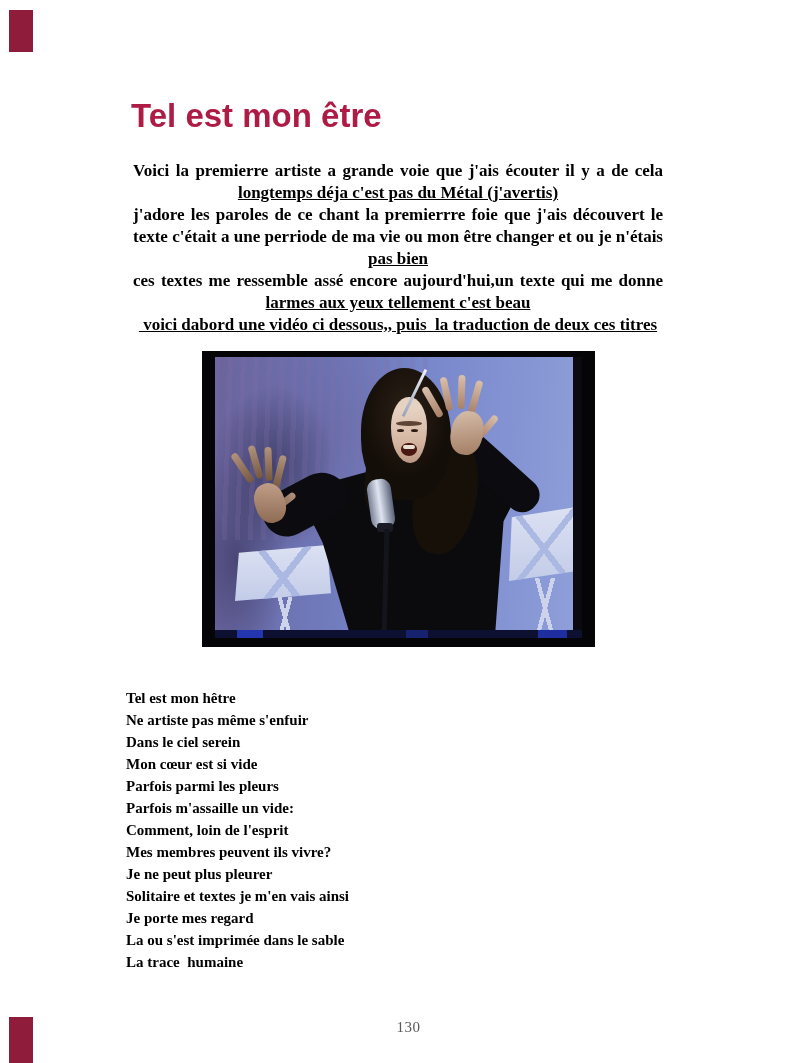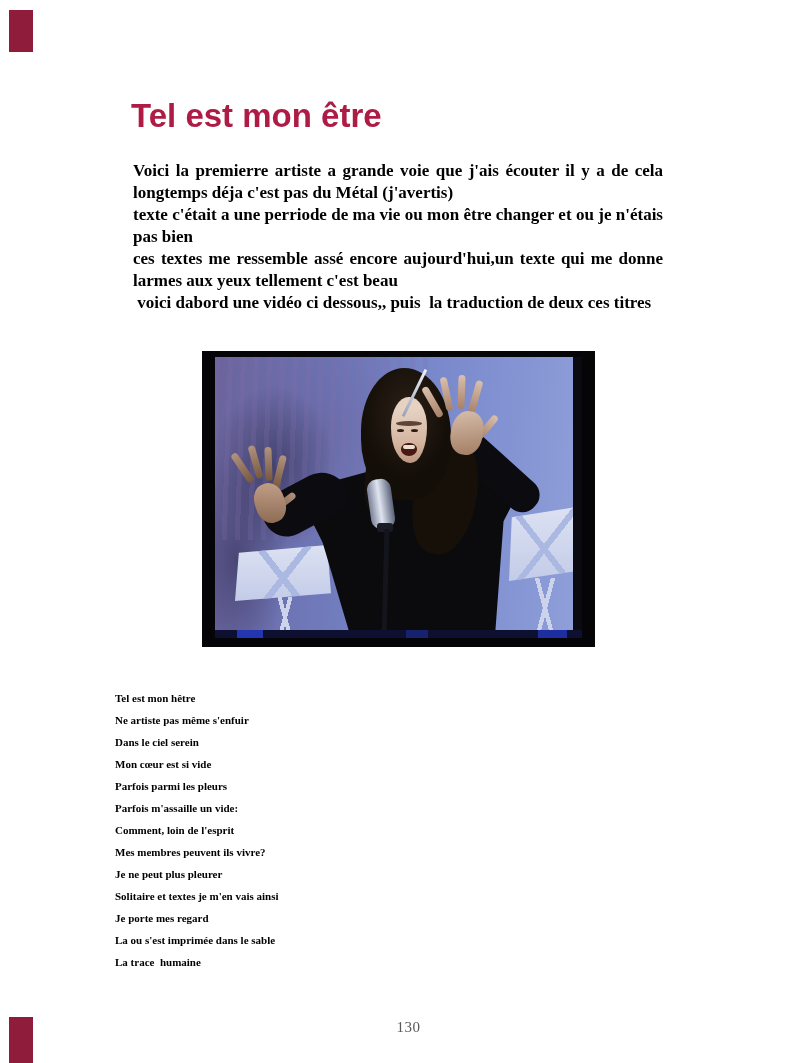--- a/index.html
+++ b/index.html
@@ -18,7 +18,7 @@
          font-weight:700;font-size:17px;}
   .tline{height:22px;line-height:22px;overflow:hidden;}
   .tline.j{text-align:justify;text-align-last:justify;}
-  .tline.l{text-align:left;white-space:pre;}
+  .tline.l{text-align:center;white-space:pre;text-decoration:underline;}
 
   .poem{position:absolute;left:115px;top:687px;width:420px;font-weight:700;font-size:11px;}
   .pline{height:22px;line-height:22px;white-space:pre;}

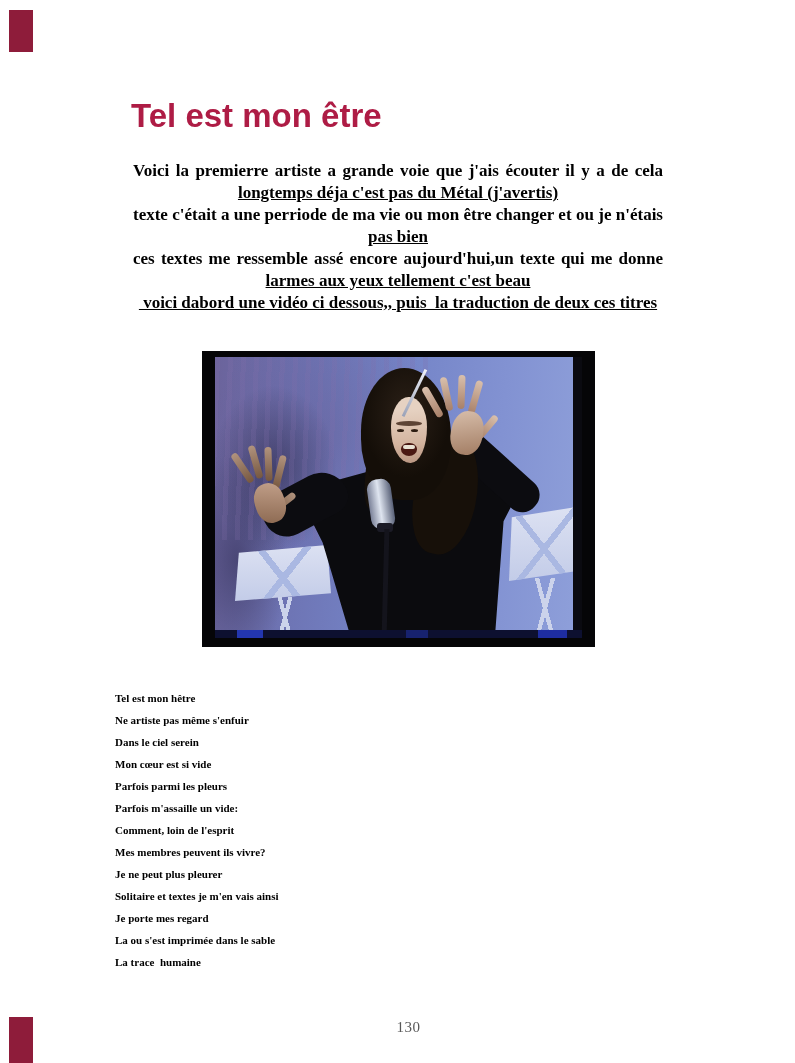--- a/index.html
+++ b/index.html
@@ -111,6 +111,7 @@
   <div class="intro">
     <div class="tline j">Voici la premierre artiste a grande voie que j'ais écouter il y a de cela bien</div>
     <div class="tline l">longtemps déja c'est pas du Métal (j'avertis)</div>
+    <div class="tline j">j'adore les paroles de ce chant la premierrre foie que j'ais découvert le</div>
     <div class="tline j">texte c'était a une perriode de ma vie ou mon être changer et ou je n'étais</div>
     <div class="tline l">pas bien</div>
     <div class="tline j">ces textes me ressemble assé encore aujourd'hui,un texte qui me donne des</div>

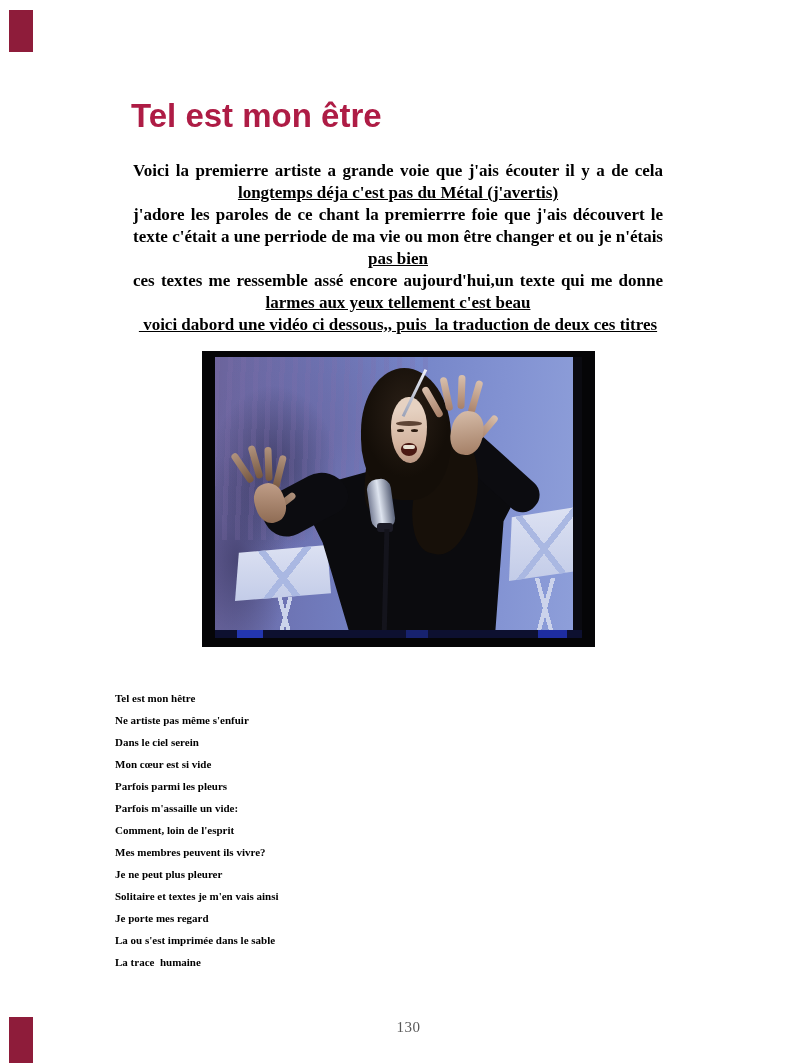--- a/index.html
+++ b/index.html
@@ -20,7 +20,7 @@
   .tline.j{text-align:justify;text-align-last:justify;}
   .tline.l{text-align:center;white-space:pre;text-decoration:underline;}
 
-  .poem{position:absolute;left:115px;top:687px;width:420px;font-weight:700;font-size:11px;}
+  .poem{position:absolute;left:126px;top:687px;width:420px;font-weight:700;font-size:15px;}
   .pline{height:22px;line-height:22px;white-space:pre;}
 
   .pagenum{position:absolute;left:0;top:1019px;width:795px;padding-left:22px;box-sizing:border-box;

